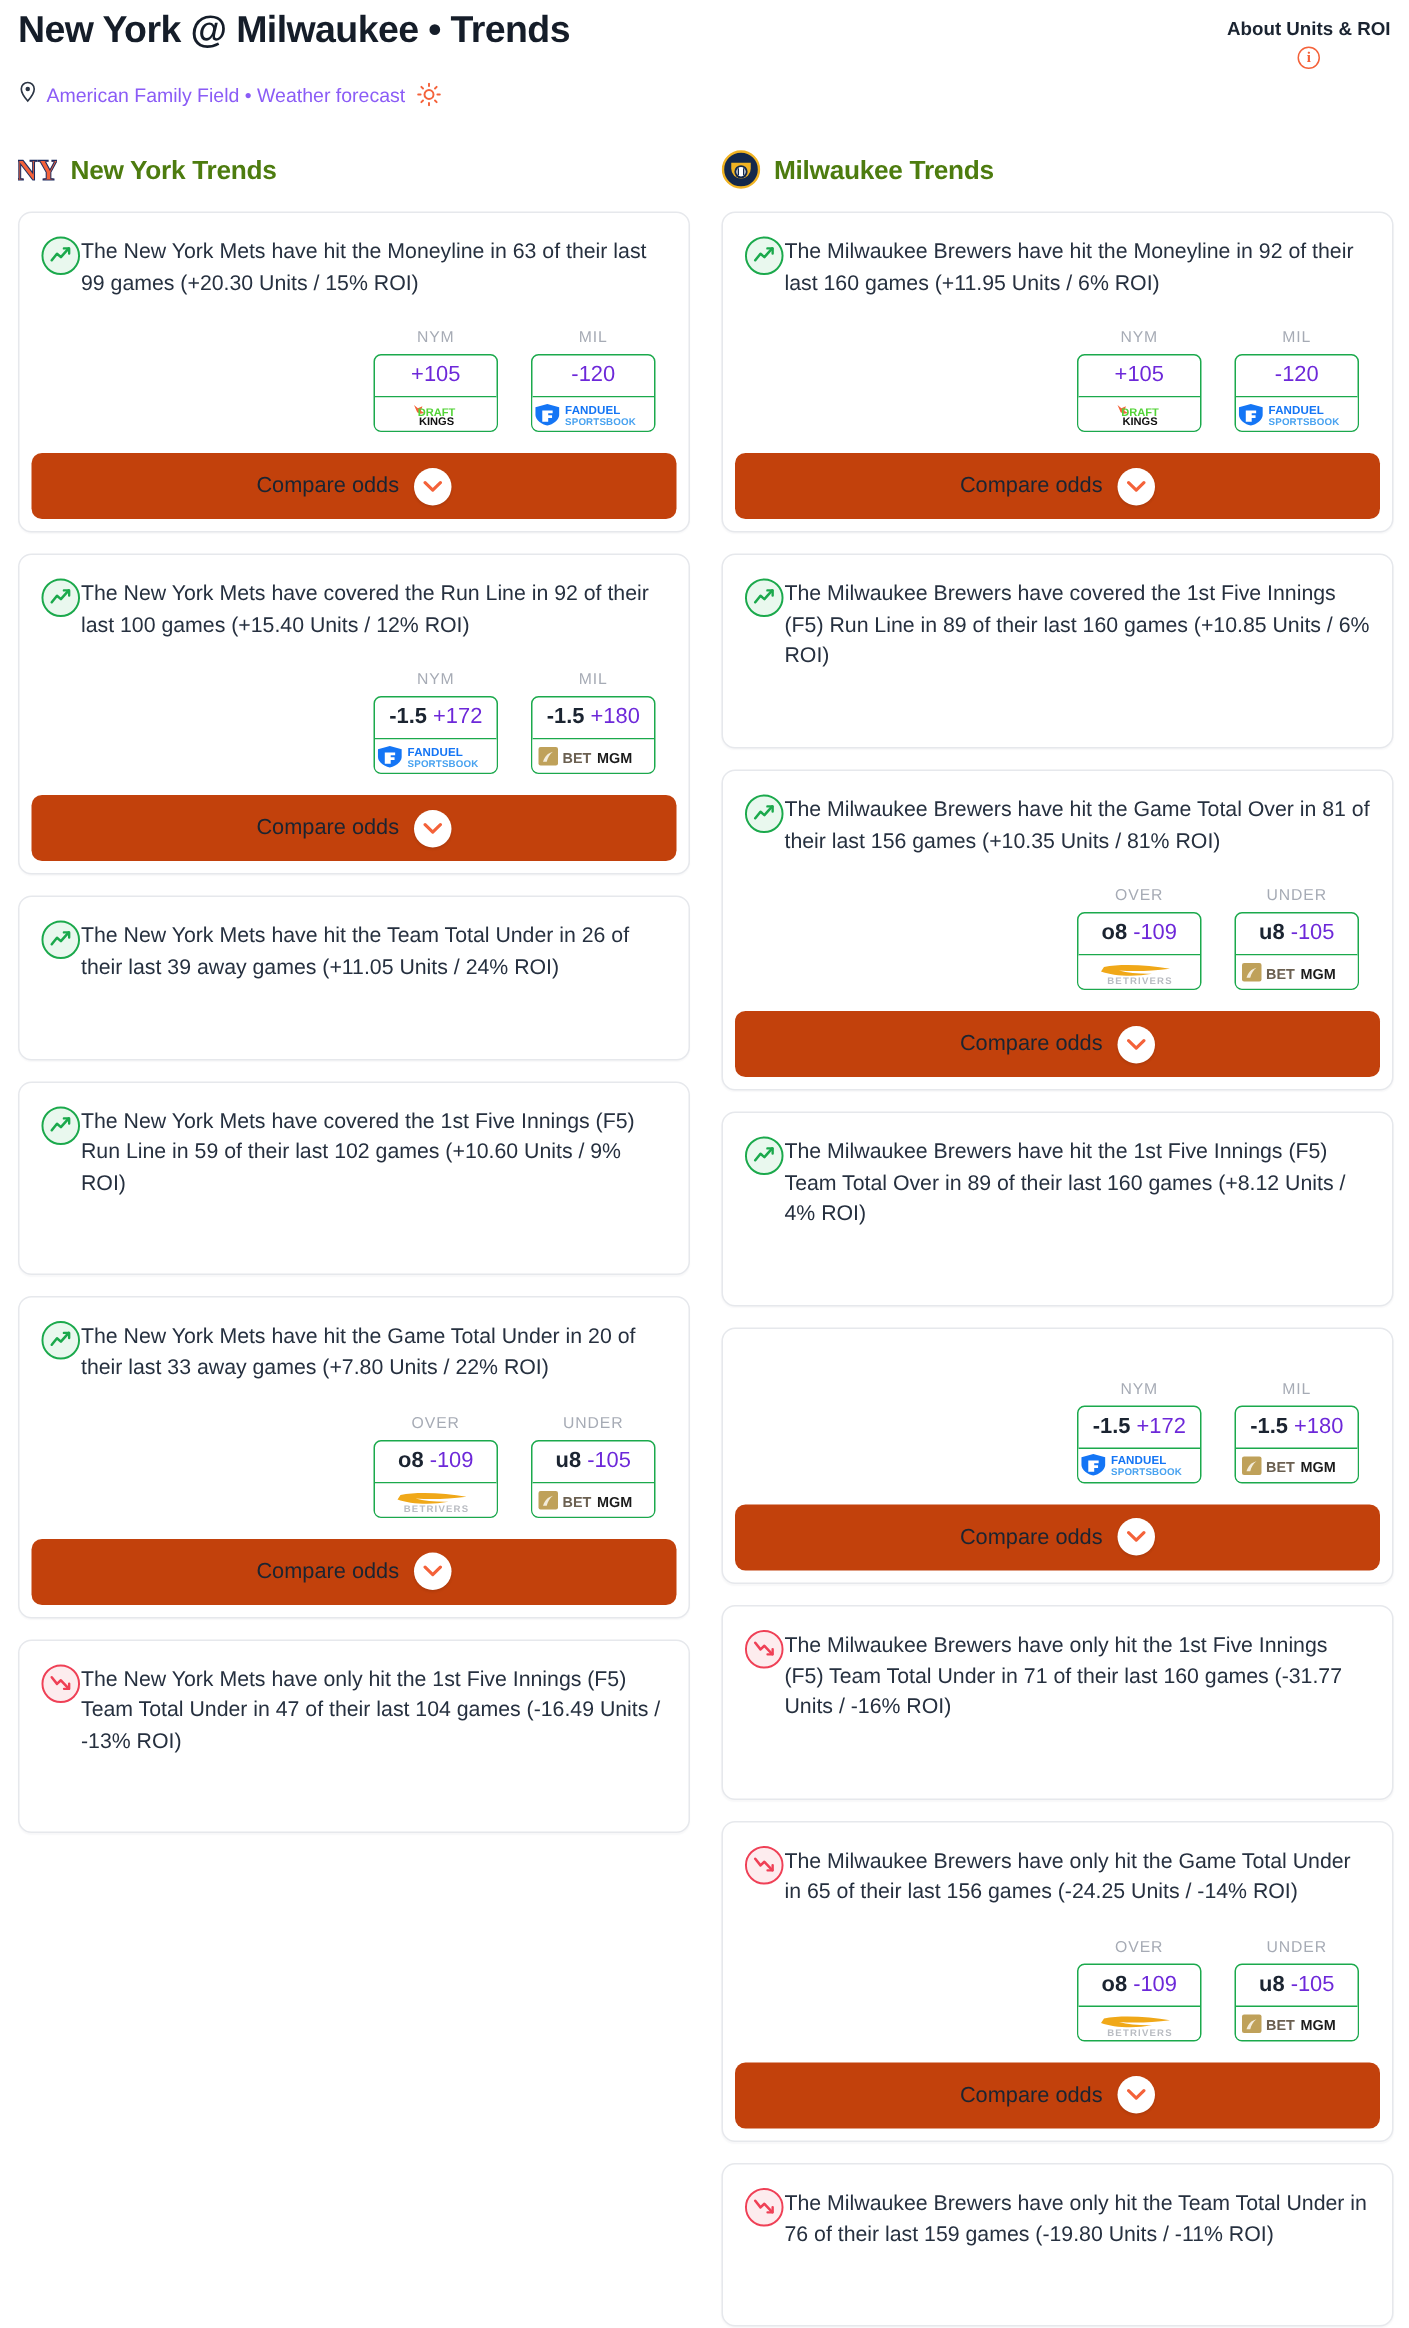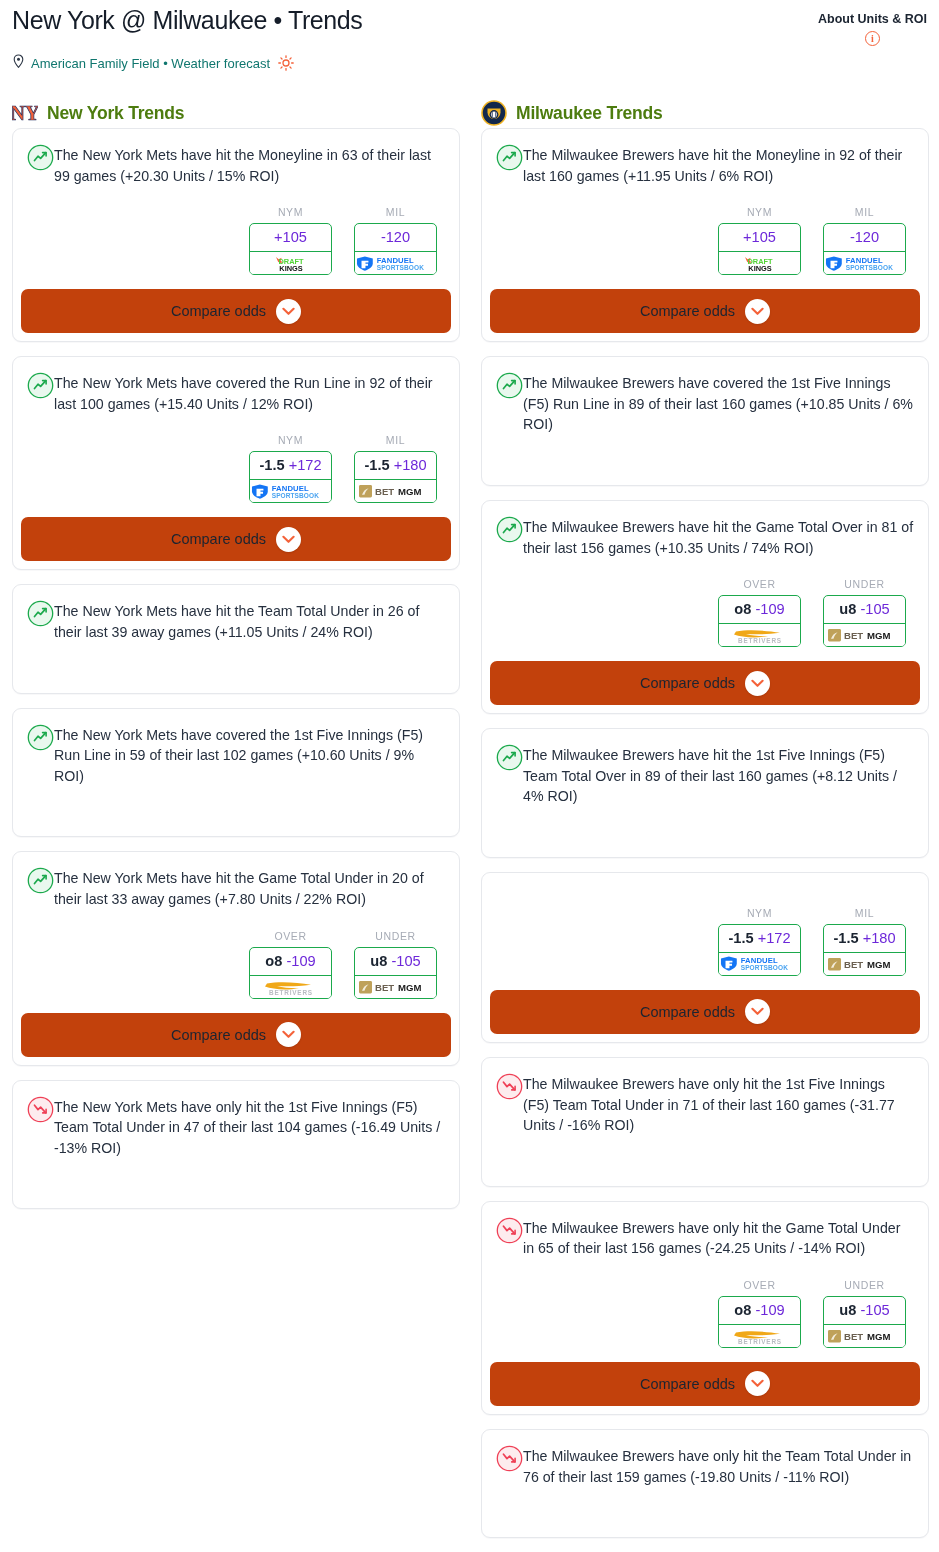--- a/index.html
+++ b/index.html
@@ -15,7 +15,7 @@
   .page-header { position: relative; padding: 6px 12px 0 12px; }
   .title-row { display: flex; align-items: flex-start; justify-content: space-between; }
   .page-title {
-    font-size: 25px; font-weight: normal; letter-spacing: -0.4px;
+    font-size: 25px; font-weight: bold; letter-spacing: -0.4px;
     color: #151d29; line-height: 1.15;
   }
   .about-link {

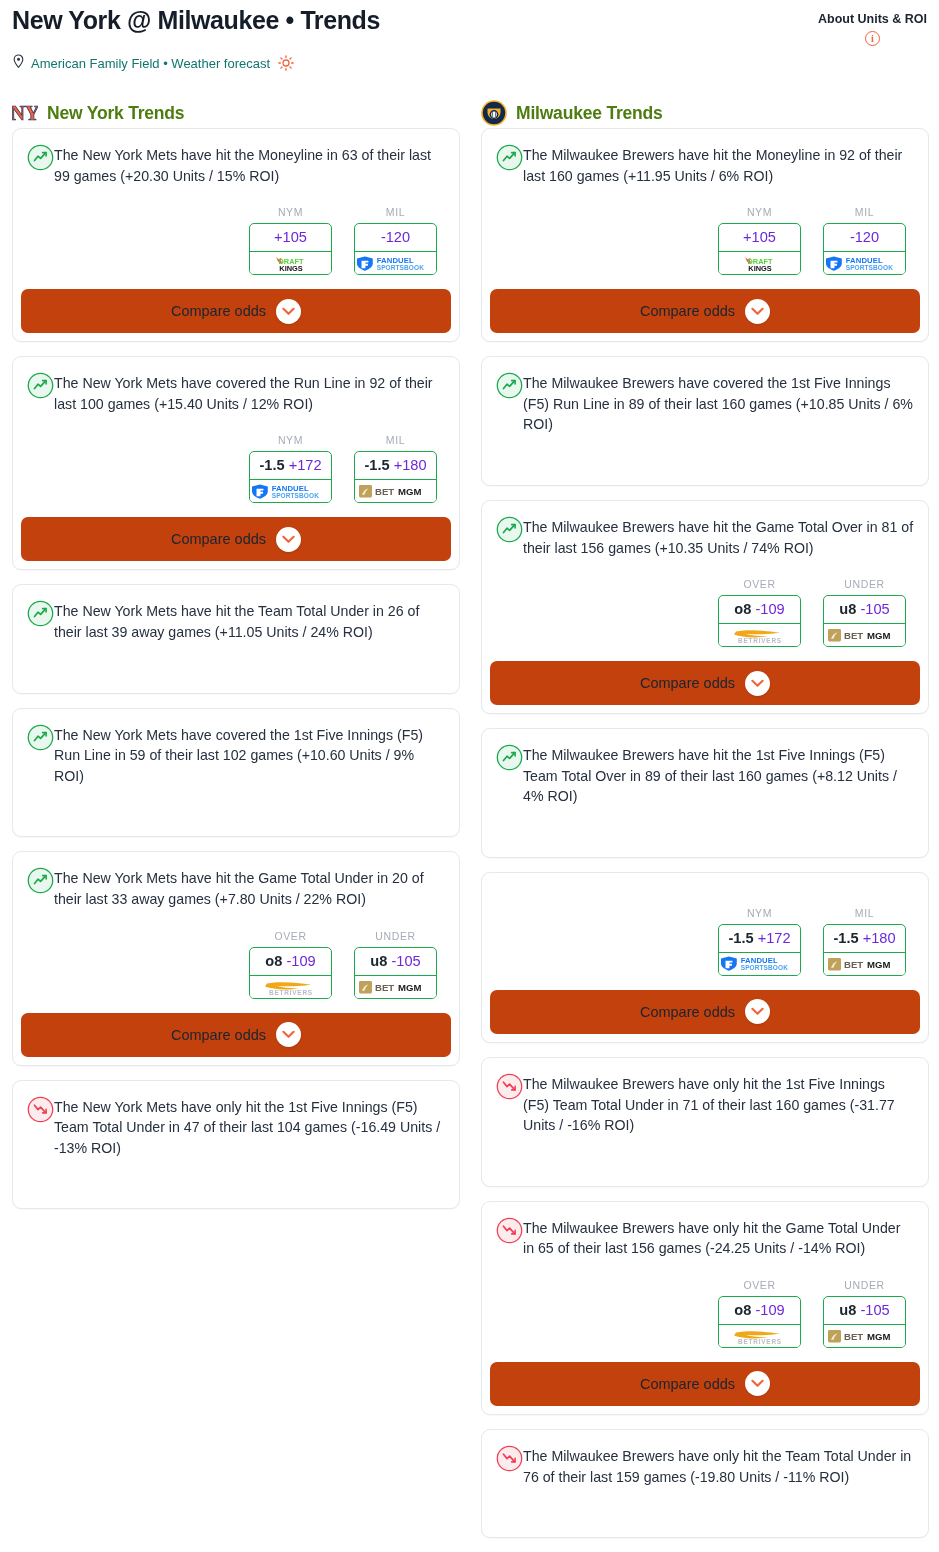--- a/index.html
+++ b/index.html
@@ -31,7 +31,7 @@
   }
   .venue-row {
     display: flex; align-items: center; gap: 6px;
-    margin-top: 8px; font-size: 13px; color: #0f766e;
+    margin-top: 8px; font-size: 13px; color: #8b5cf6;
   }
   .venue-text { font-size: 13px; }
   .sun-icon { margin-left: 2px; display: inline-flex; }

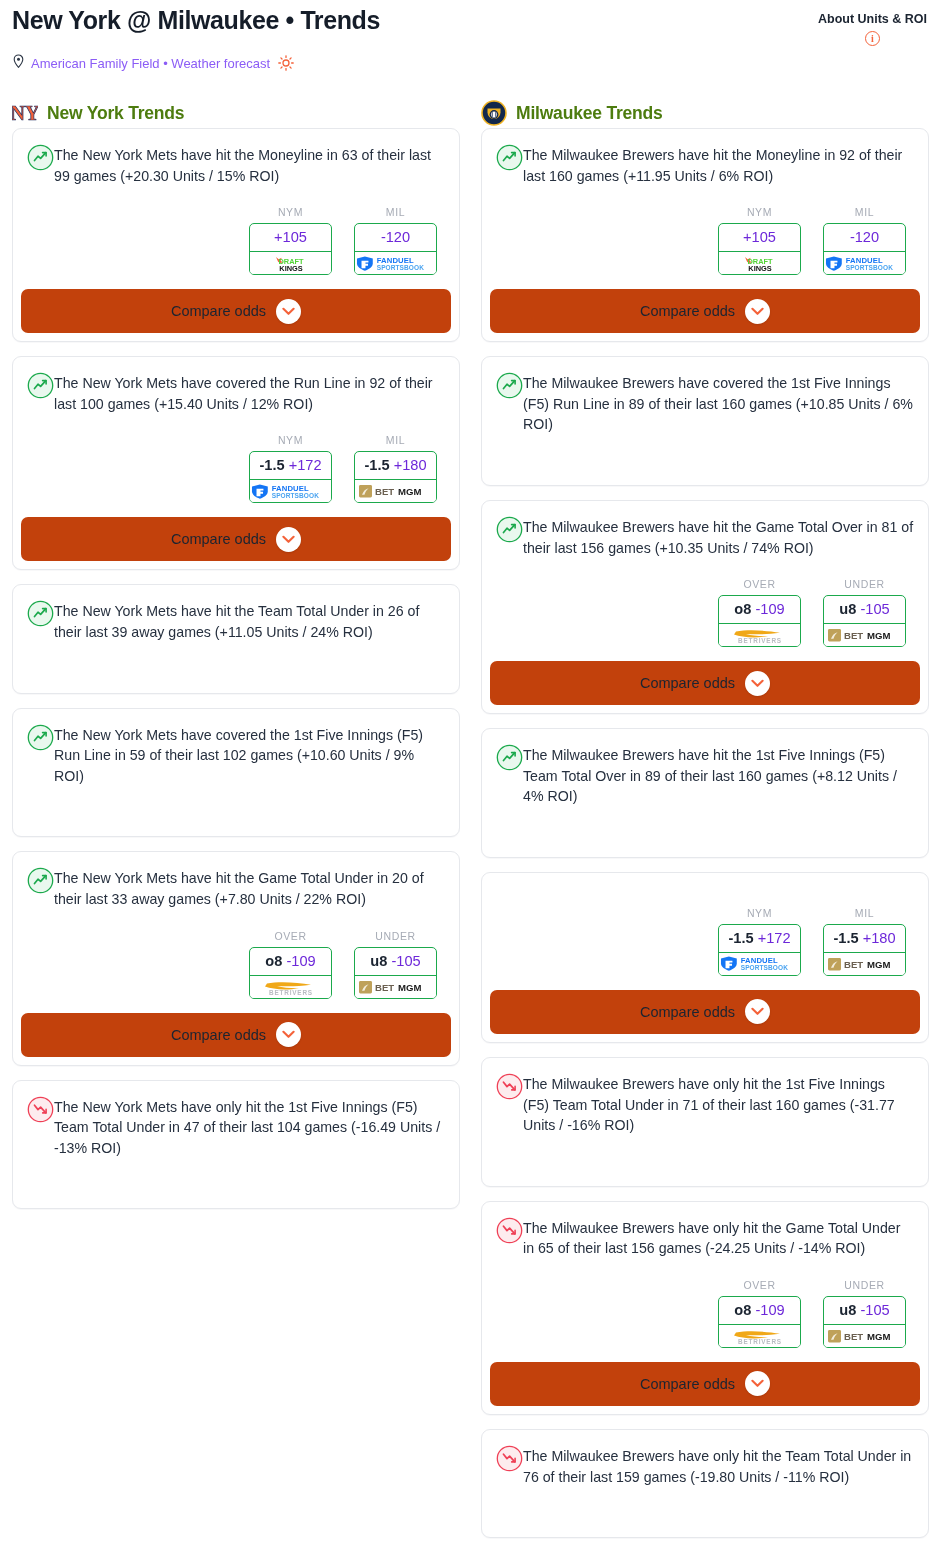--- a/index.html
+++ b/index.html
@@ -40,7 +40,7 @@
   .columns { display: flex; gap: 21px; padding: 0 12px; margin-top: 26px; align-items: flex-start; }
   .column { width: 448px; flex: 0 0 448px; }
 
-  .col-header { display: flex; align-items: center; gap: 9px; height: 30px; }
+  .col-header { display: flex; align-items: center; gap: 9px; height: 30px; margin-bottom: 13px; }
   .col-title { font-size: 17.5px; font-weight: bold; color: #4d7c0f; letter-spacing: -0.2px; }
   .team-logo { width: 26px; height: 26px; flex: 0 0 26px; }
 

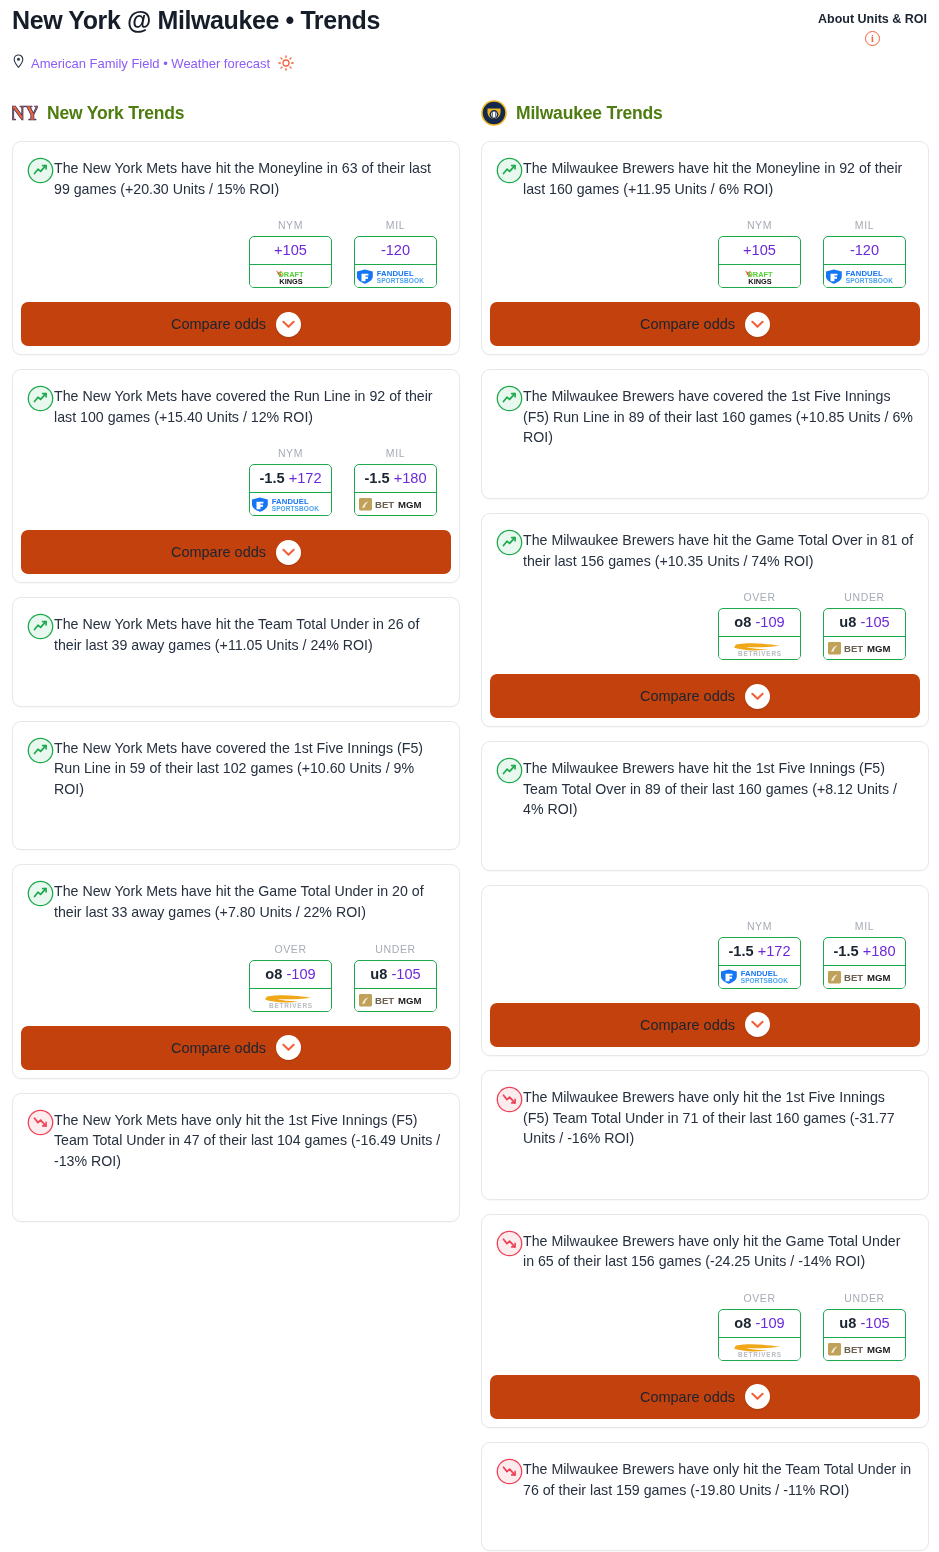--- a/index.html
+++ b/index.html
@@ -396,7 +396,7 @@
               <path d="M7.5 16.5 L11 12.2 L13.6 14.4 L18.8 8.6" fill="none" stroke="#1ba94c" stroke-width="1.7" stroke-linecap="round" stroke-linejoin="round"></path>
               <path d="M15.6 8.6 L19.1 8.6 L19.1 12" fill="none" stroke="#1ba94c" stroke-width="1.6" stroke-linecap="round" stroke-linejoin="round"></path>
             </svg></span>
-          <div class="trend-text">The Milwaukee Brewers have hit the Game Total Over in 81 of their last 156 games (+10.35 Units / 74% ROI)</div>
+          <div class="trend-text">The Milwaukee Brewers have hit the Game Total Over in 81 of their last 156 games (+10.35 Units / 81% ROI)</div>
         </div>
         <div class="odds-row">
           <div class="odds-col">

